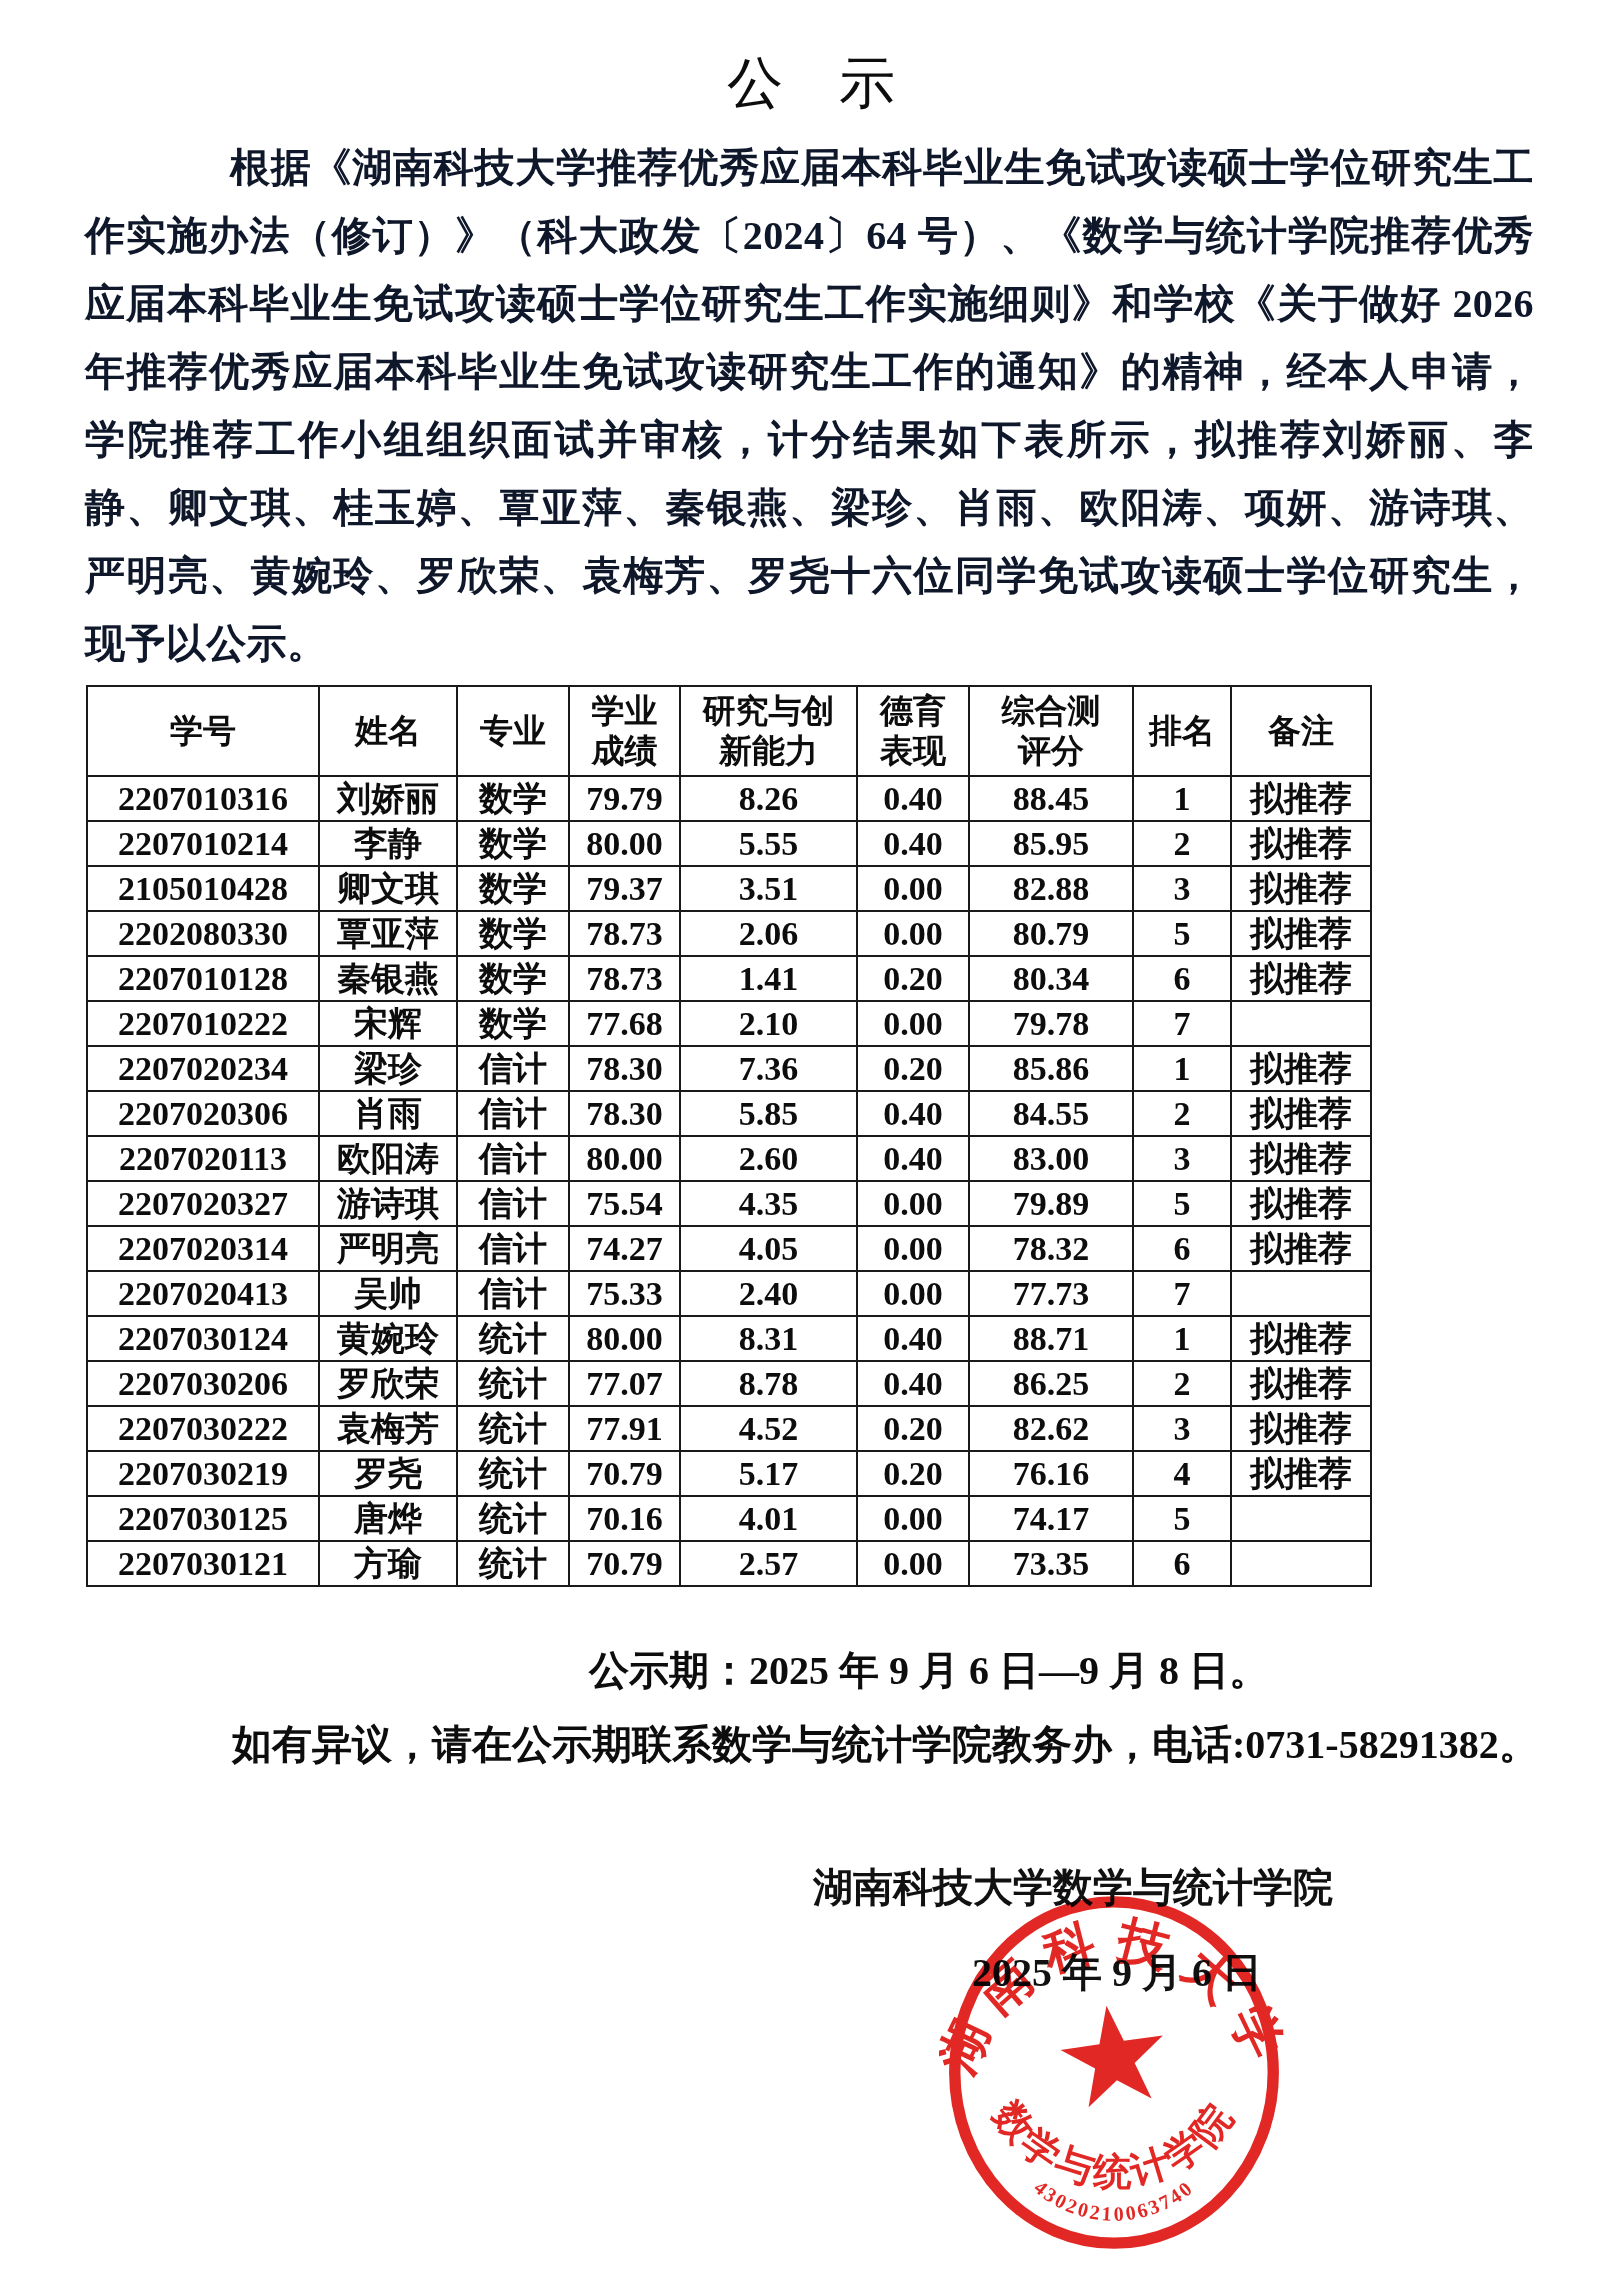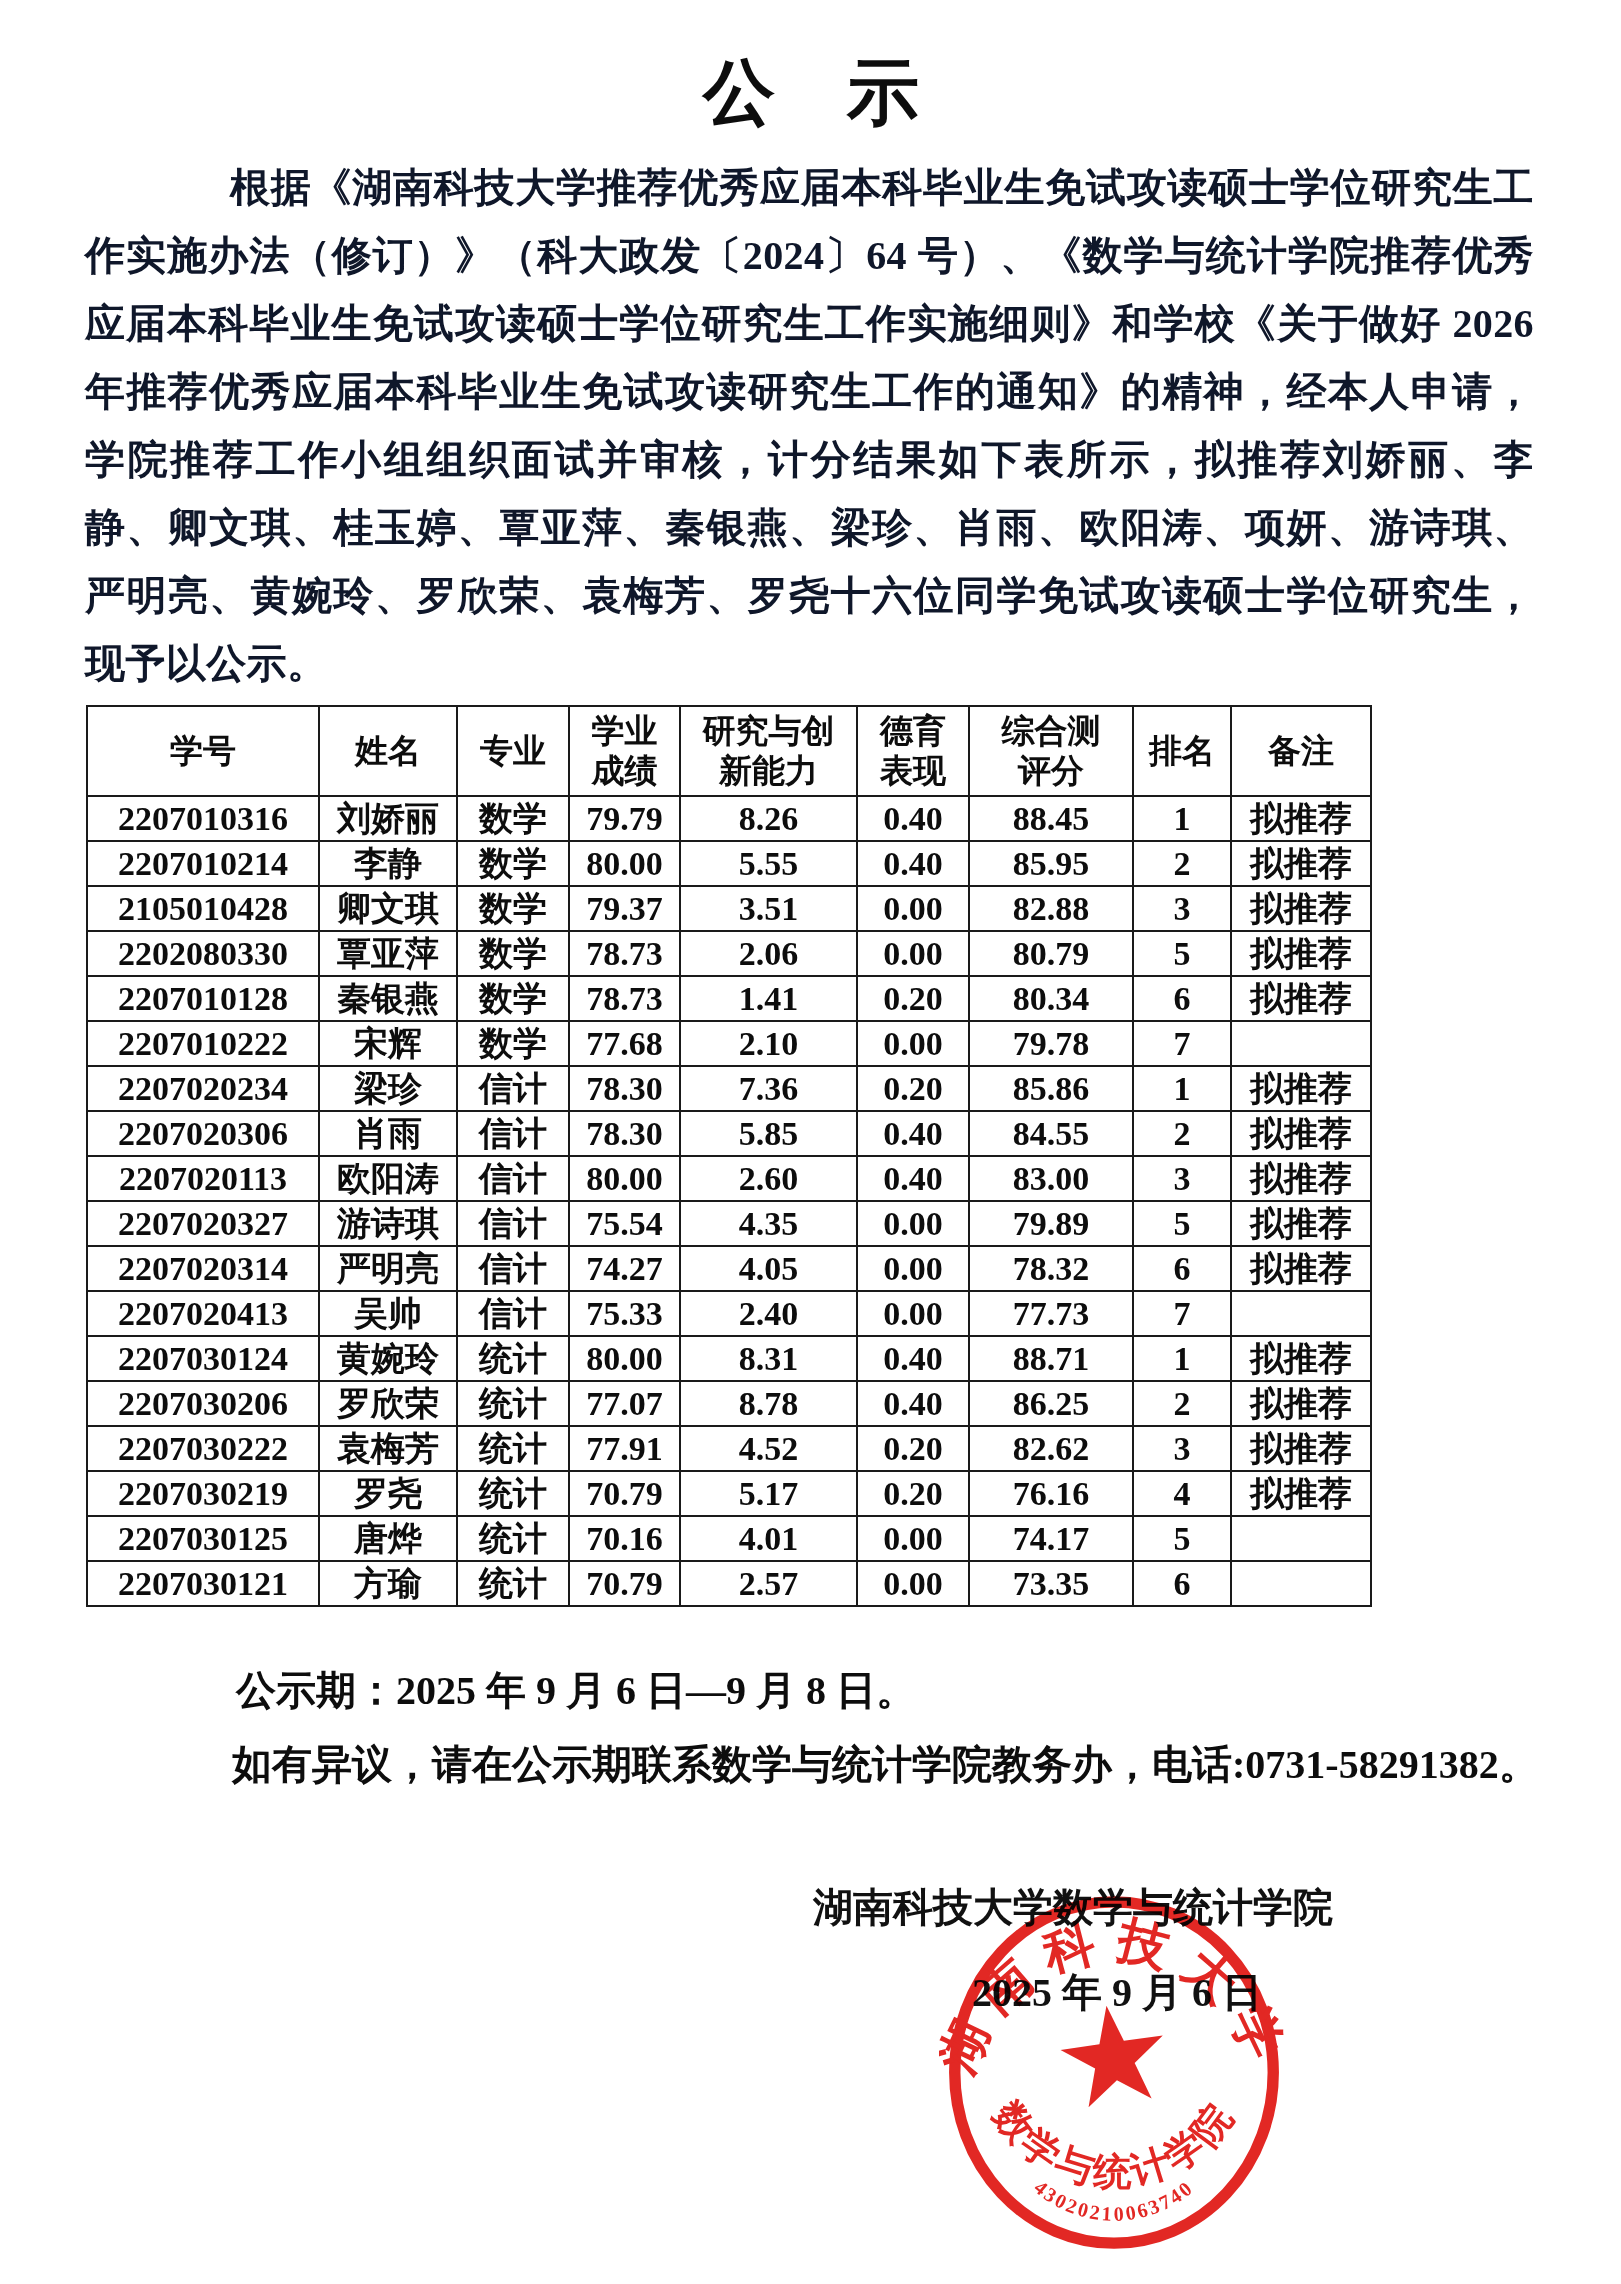--- a/index.html
+++ b/index.html
@@ -12,7 +12,7 @@
 
   .title {
     margin:48px 0 0 0; text-align:center;
-    font-size:72px; line-height:1.25; font-weight:bold; color:#0d0d0d;
+    font-size:56px; line-height:1.25; font-weight:normal; color:#0d0d0d;
   }
 
   .intro {

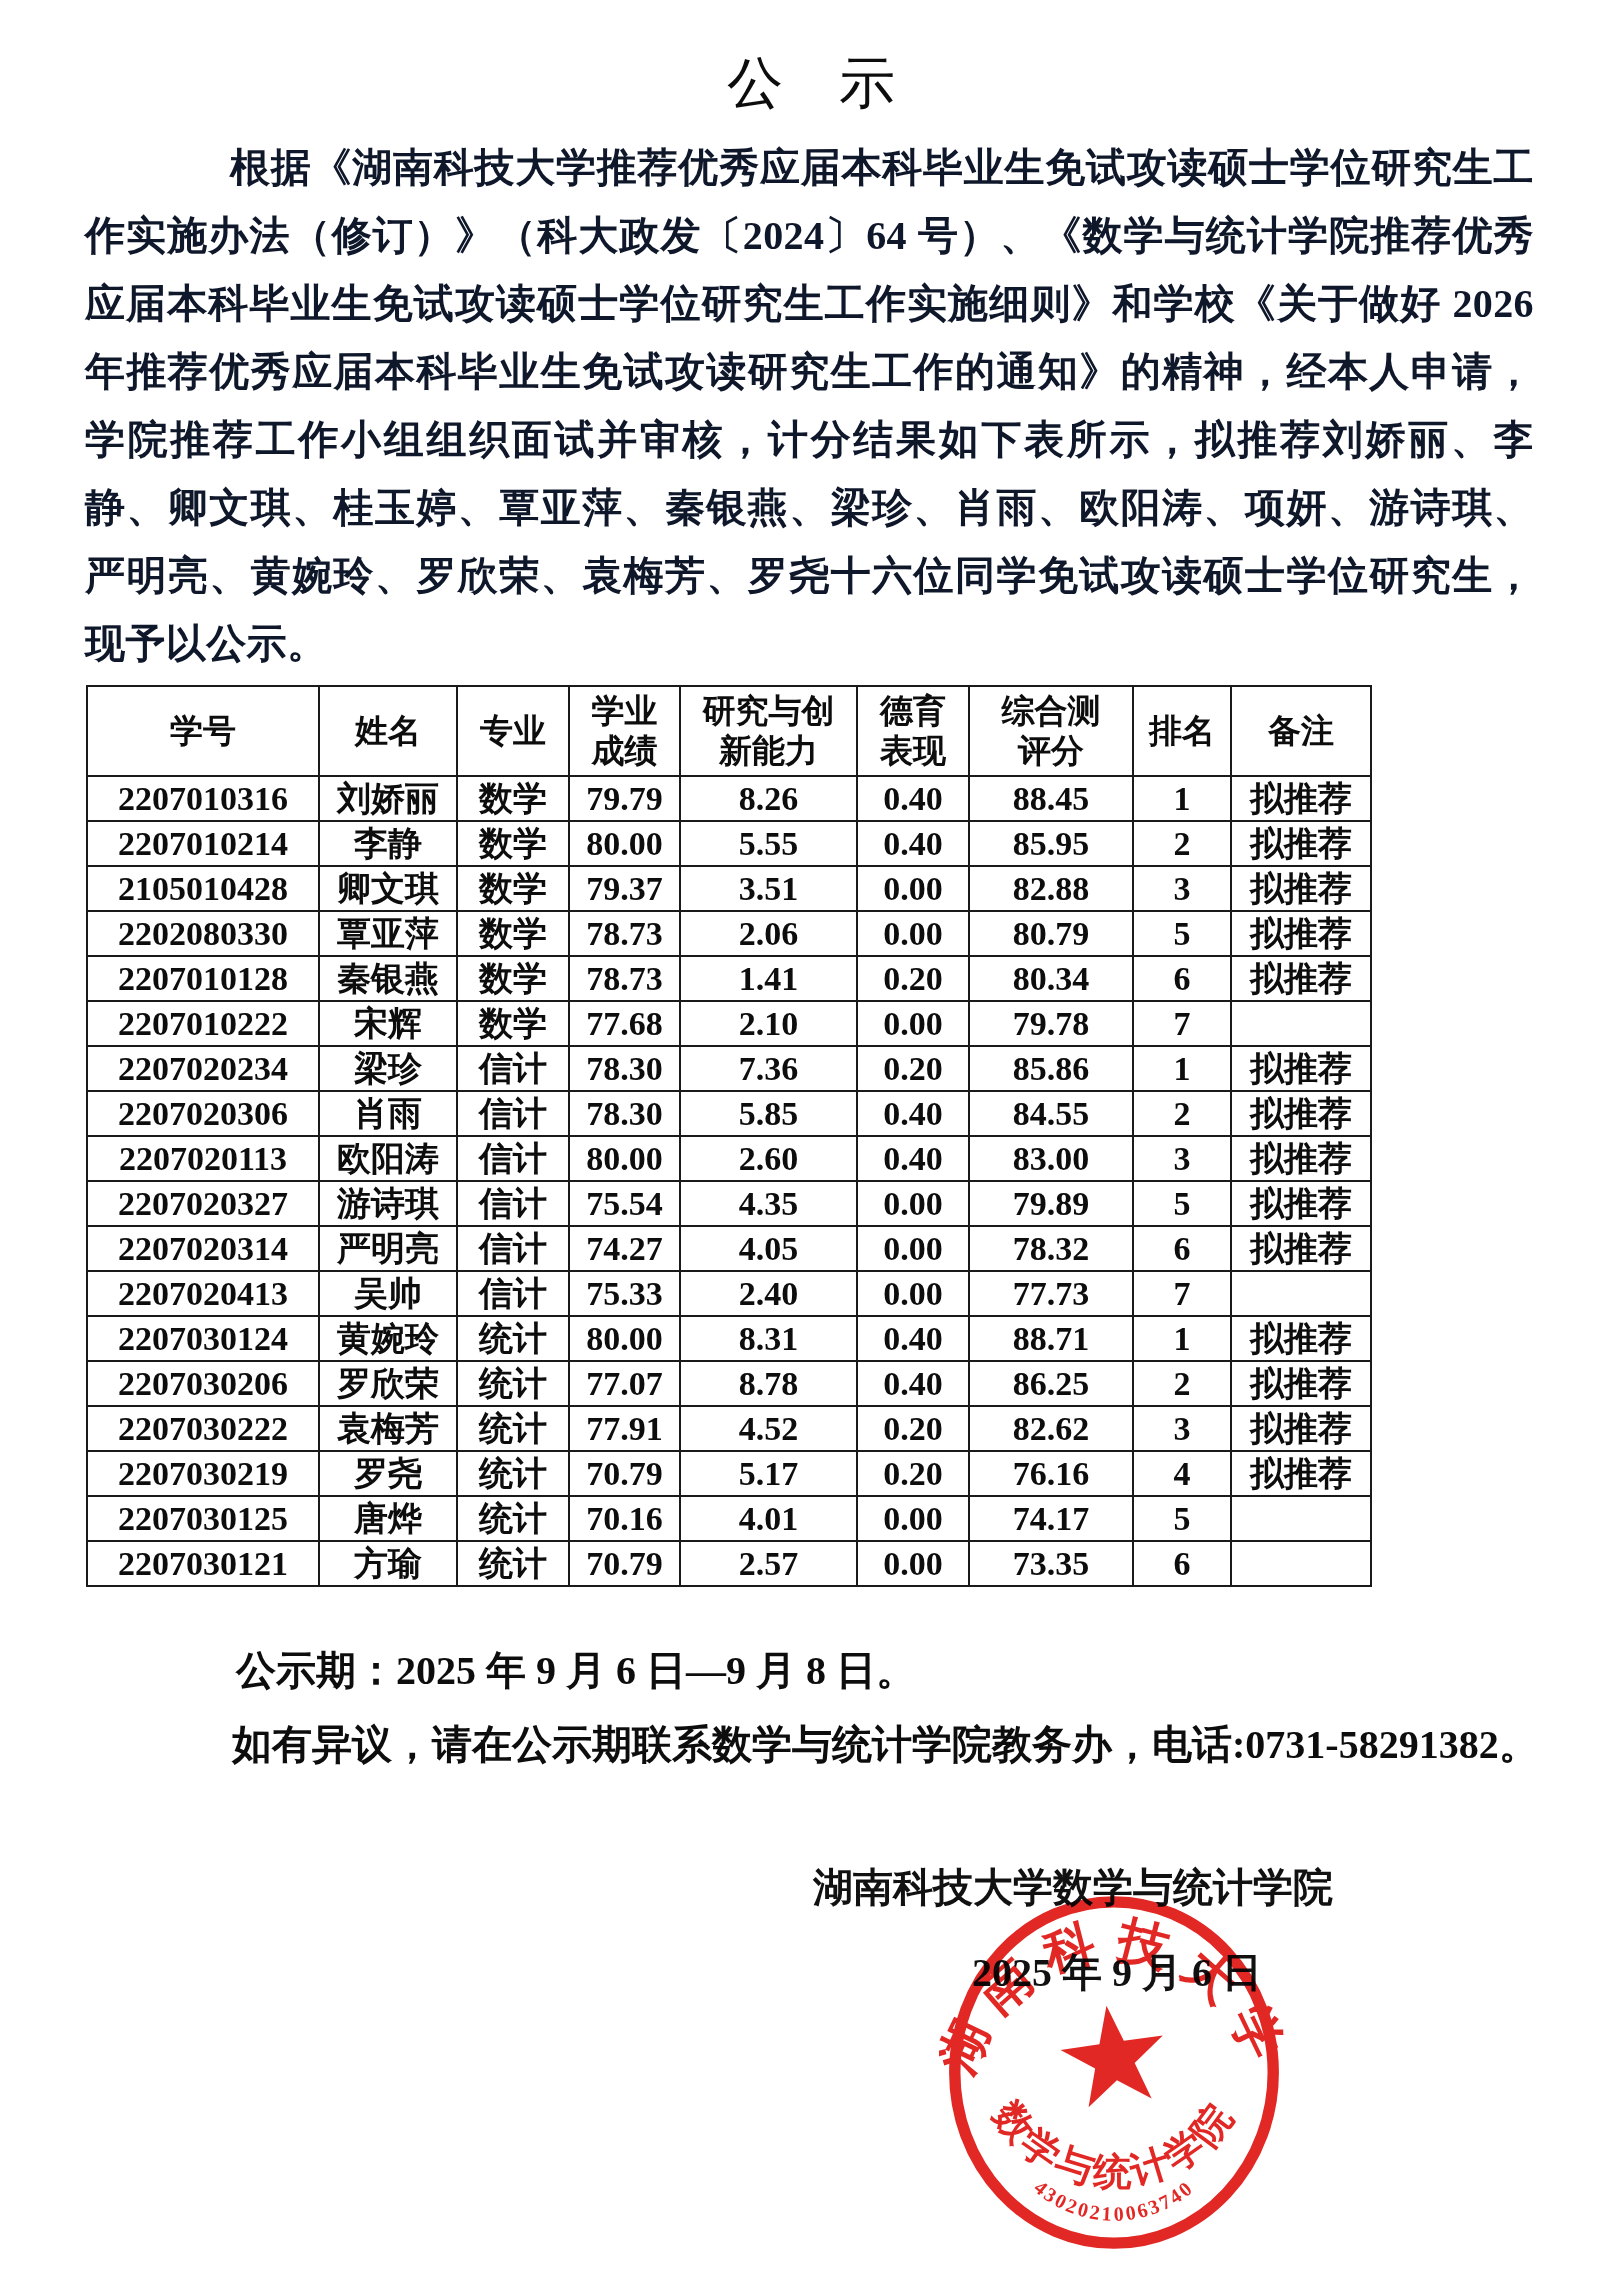--- a/index.html
+++ b/index.html
@@ -34,7 +34,7 @@
   .hl { display:block; }
 
   .f-line { font-size:40px; color:#0d0d0d; }
-  .f1 { margin:56px 0 0 236px; }
+  .f1 { margin:56px 0 0 236px;text-align:center; }
   .f2 { margin:19px 0 0 232px; }
   .sig { margin:88px 289px 0 0; text-align:right; font-size:40px; }
   .sigdate { margin:30px 360px 0 0; text-align:right; font-size:40px; }

